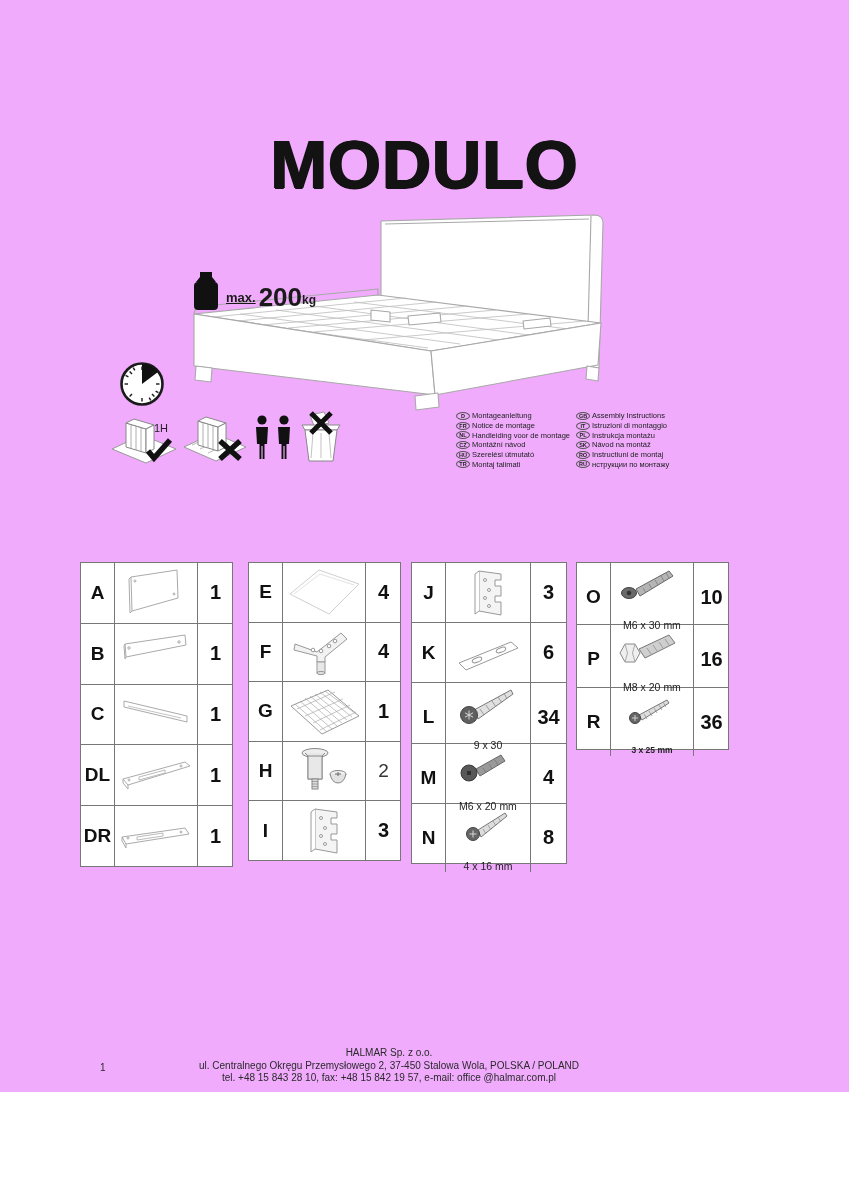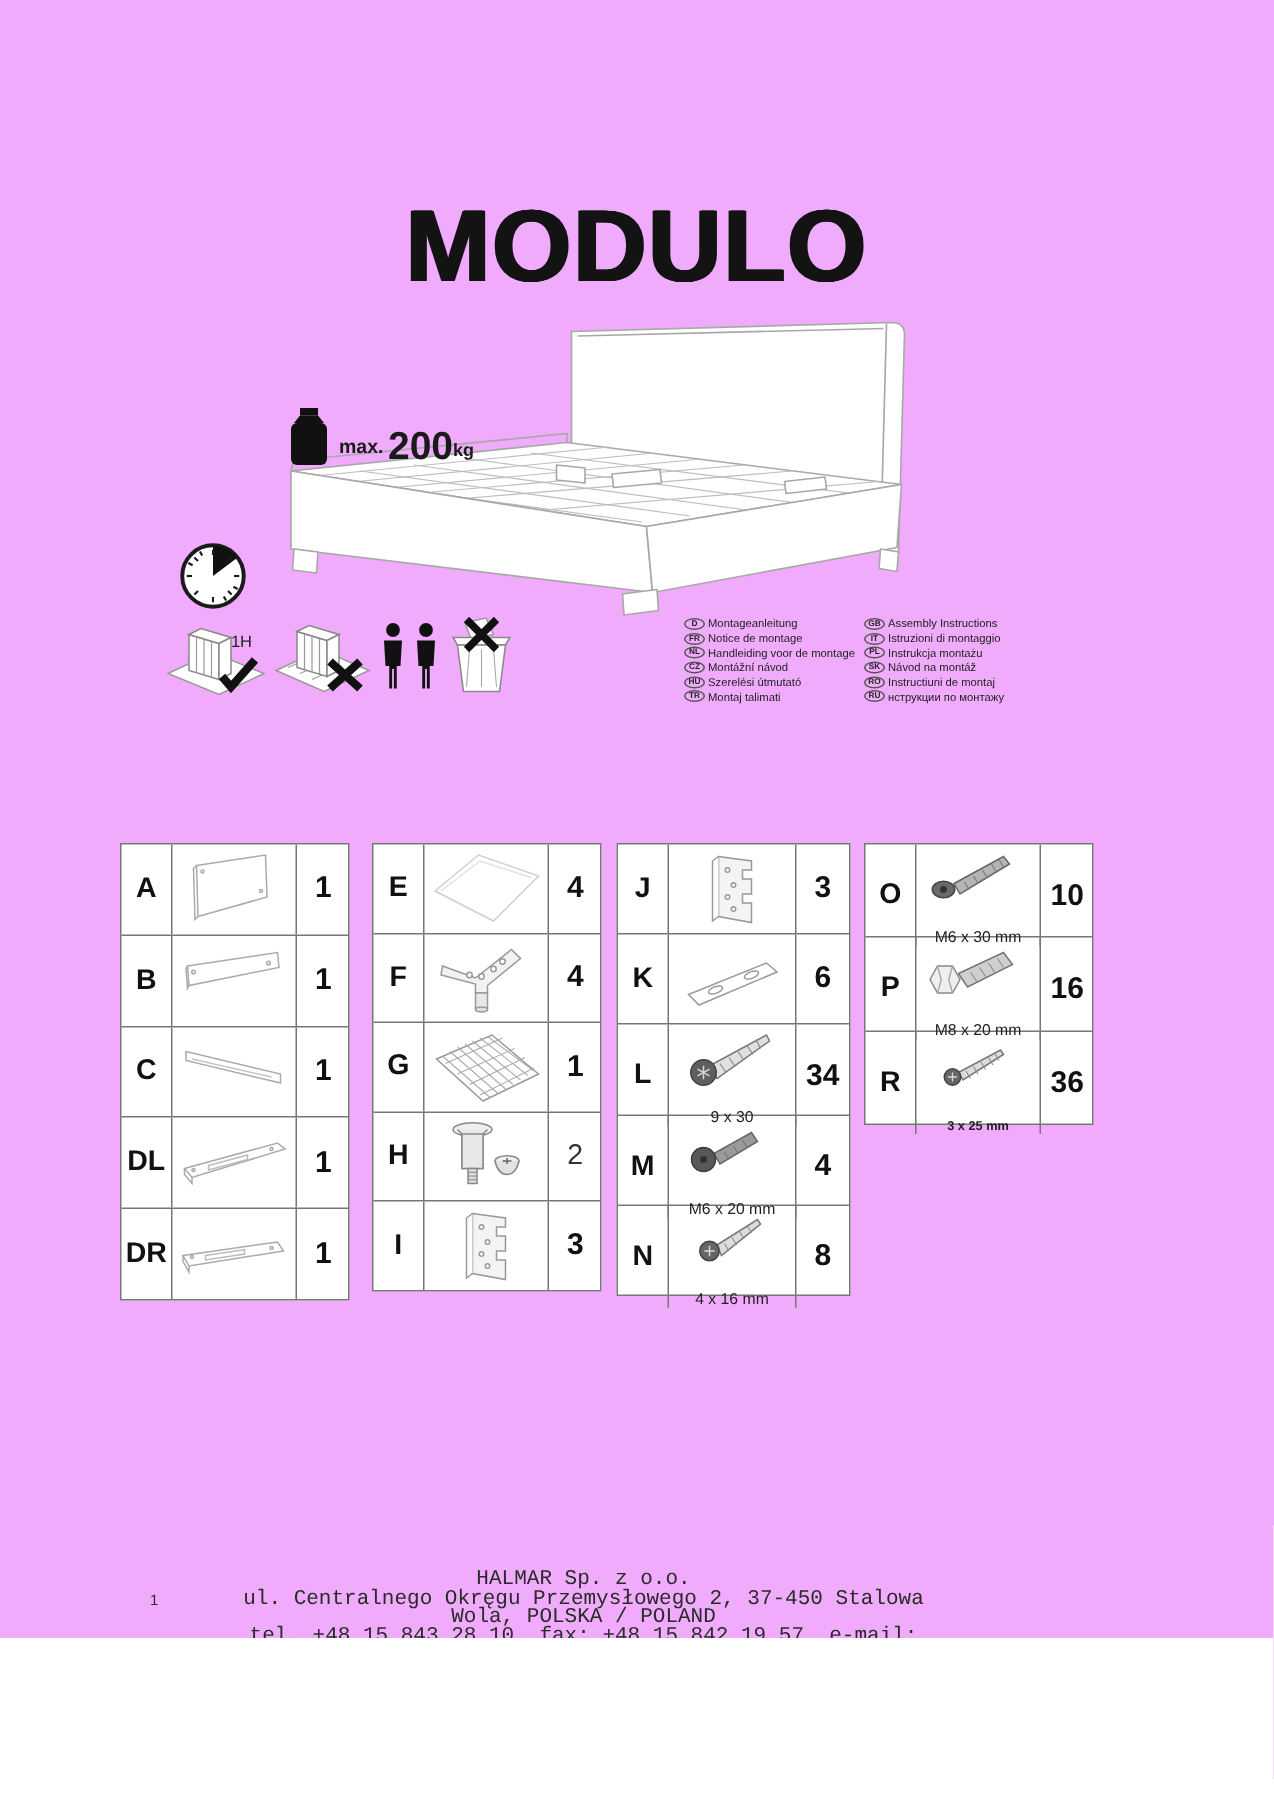--- a/index.html
+++ b/index.html
@@ -15,7 +15,7 @@
   
   .maxload { position:absolute; left:193px; top:262px; display:flex; align-items:flex-end; }
   .maxload .txt { display:flex; align-items:flex-end; margin-left:7px; margin-bottom:6px; }
-  .maxload .t-max { font-size:13px; font-weight:bold; margin-bottom:3px; }
+  .maxload .t-max { font-size:13px; font-weight:bold; margin-bottom:3px;text-decoration:underline; }
   .maxload .t-val { font-size:26px; font-weight:bold; line-height:22px; margin-left:3px;margin-top:24px; }
   .maxload .t-kg  { font-size:12px; font-weight:bold; margin-bottom:1px; }
 

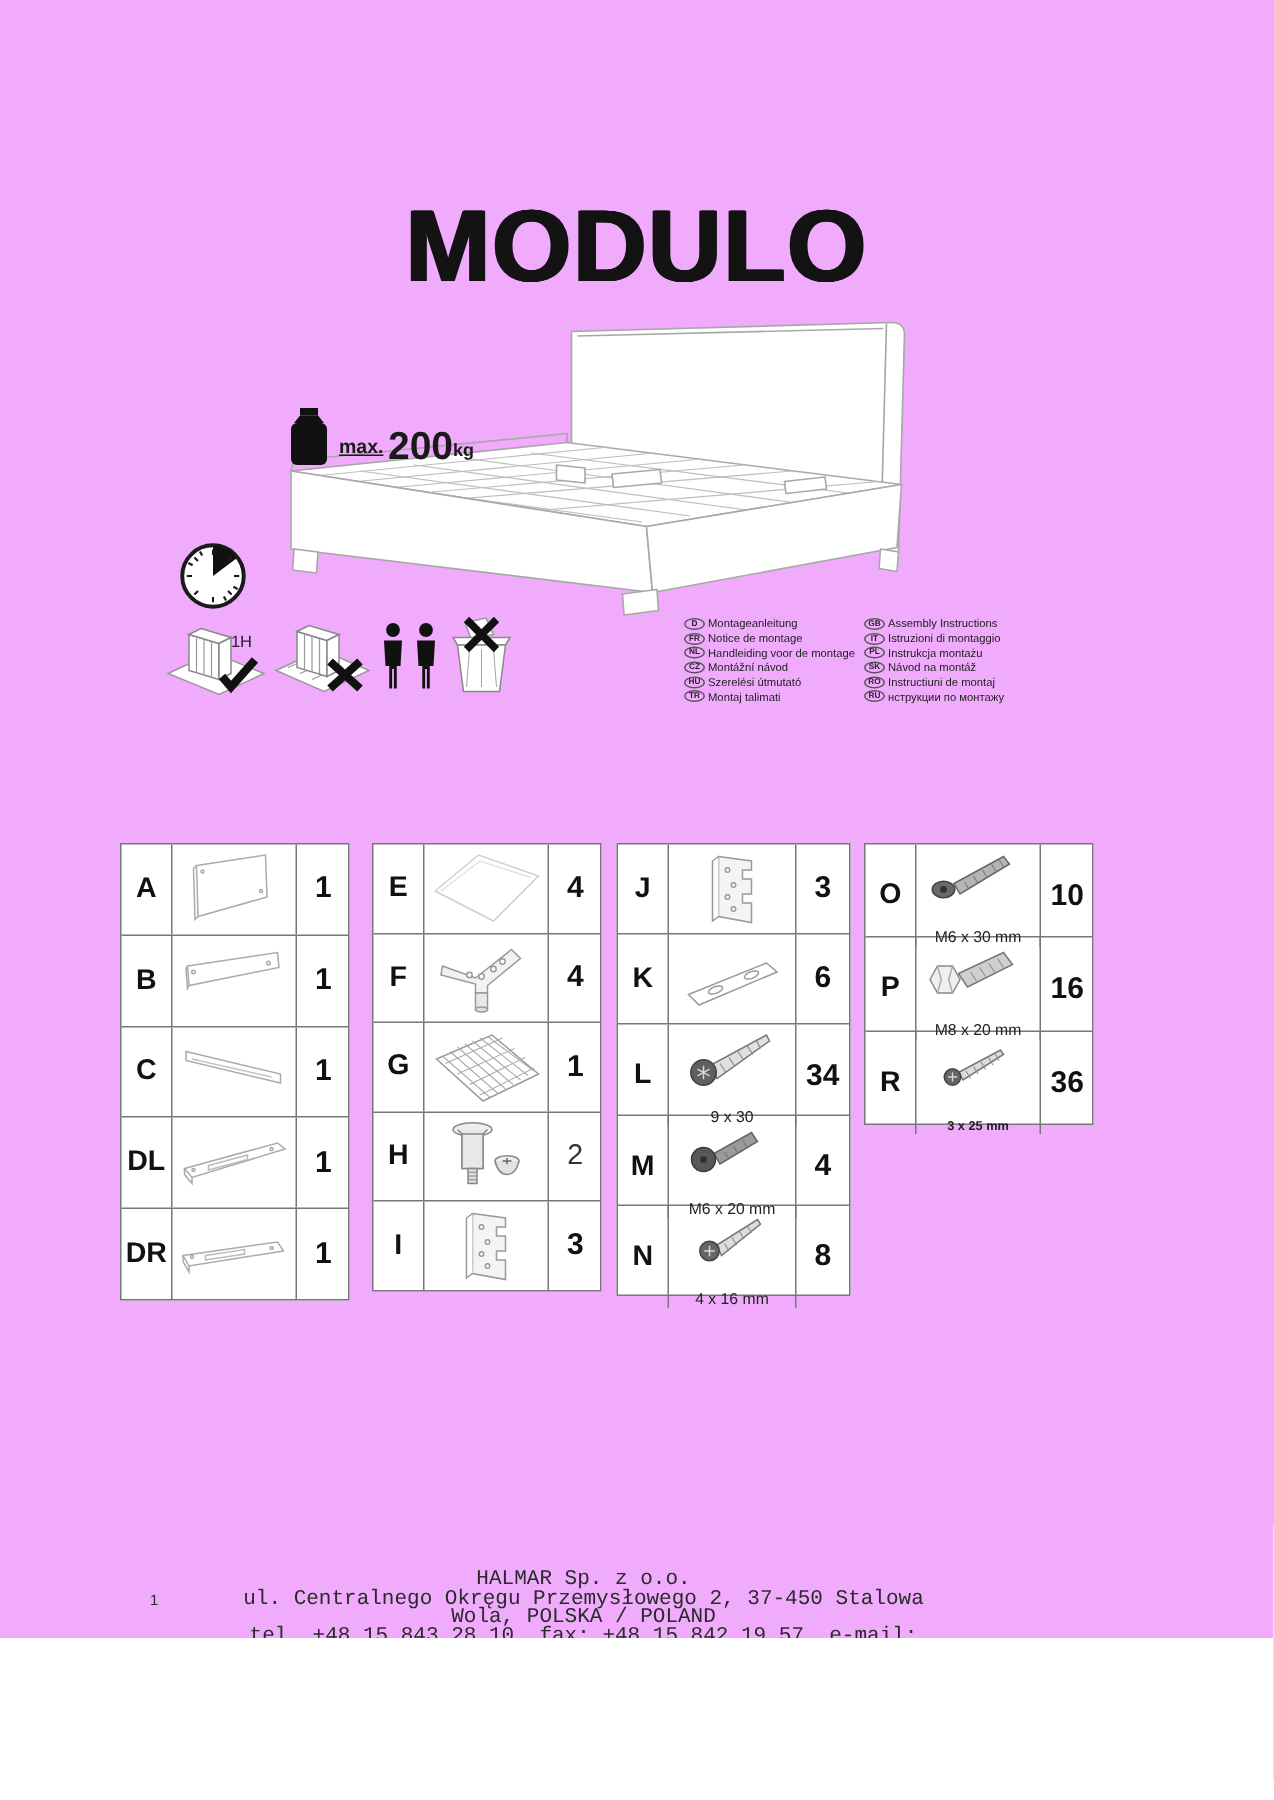--- a/index.html
+++ b/index.html
@@ -49,7 +49,7 @@
 
   
   .footer { position:absolute; left:154px; top:1047px; width:470px; text-align:center;
-            font-size:14px; line-height:12.5px; color:#2a2a2a;font-family:Liberation Mono, monospace; }
+            font-size:10px; line-height:12.5px; color:#2a2a2a; }
   .pagenum { position:absolute; left:100px; top:1062px; font-size:10px; color:#2a2a2a; }
 
   svg { display:block; }

